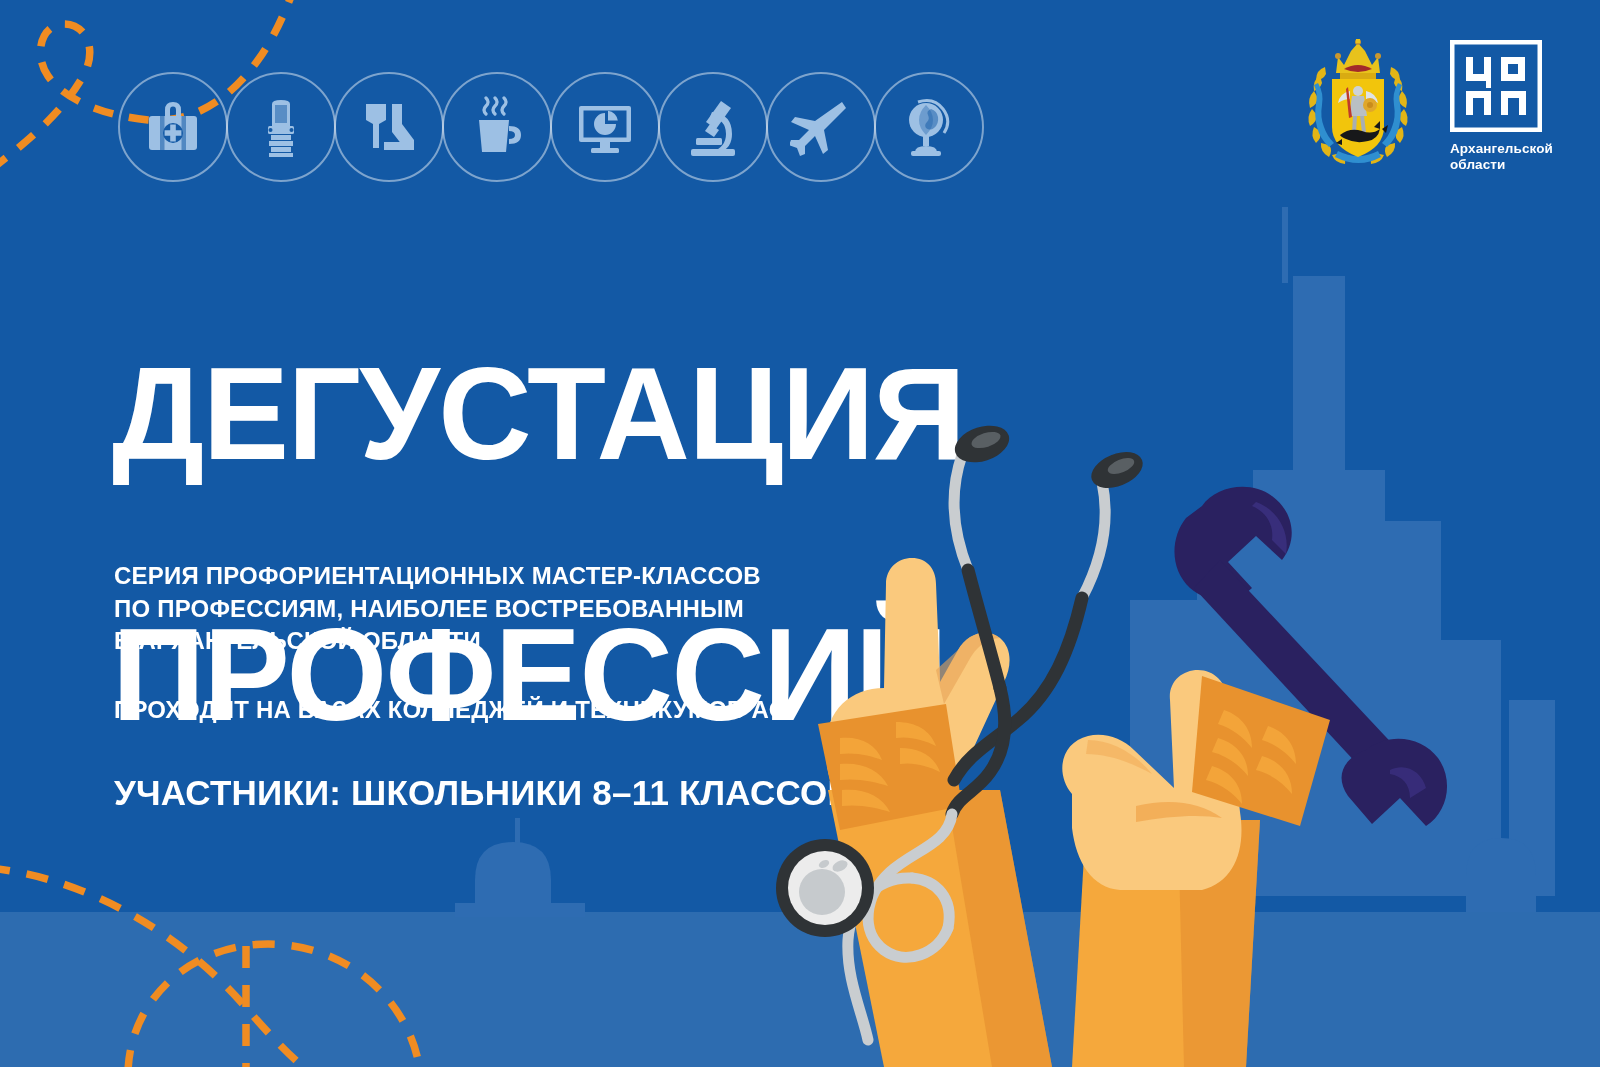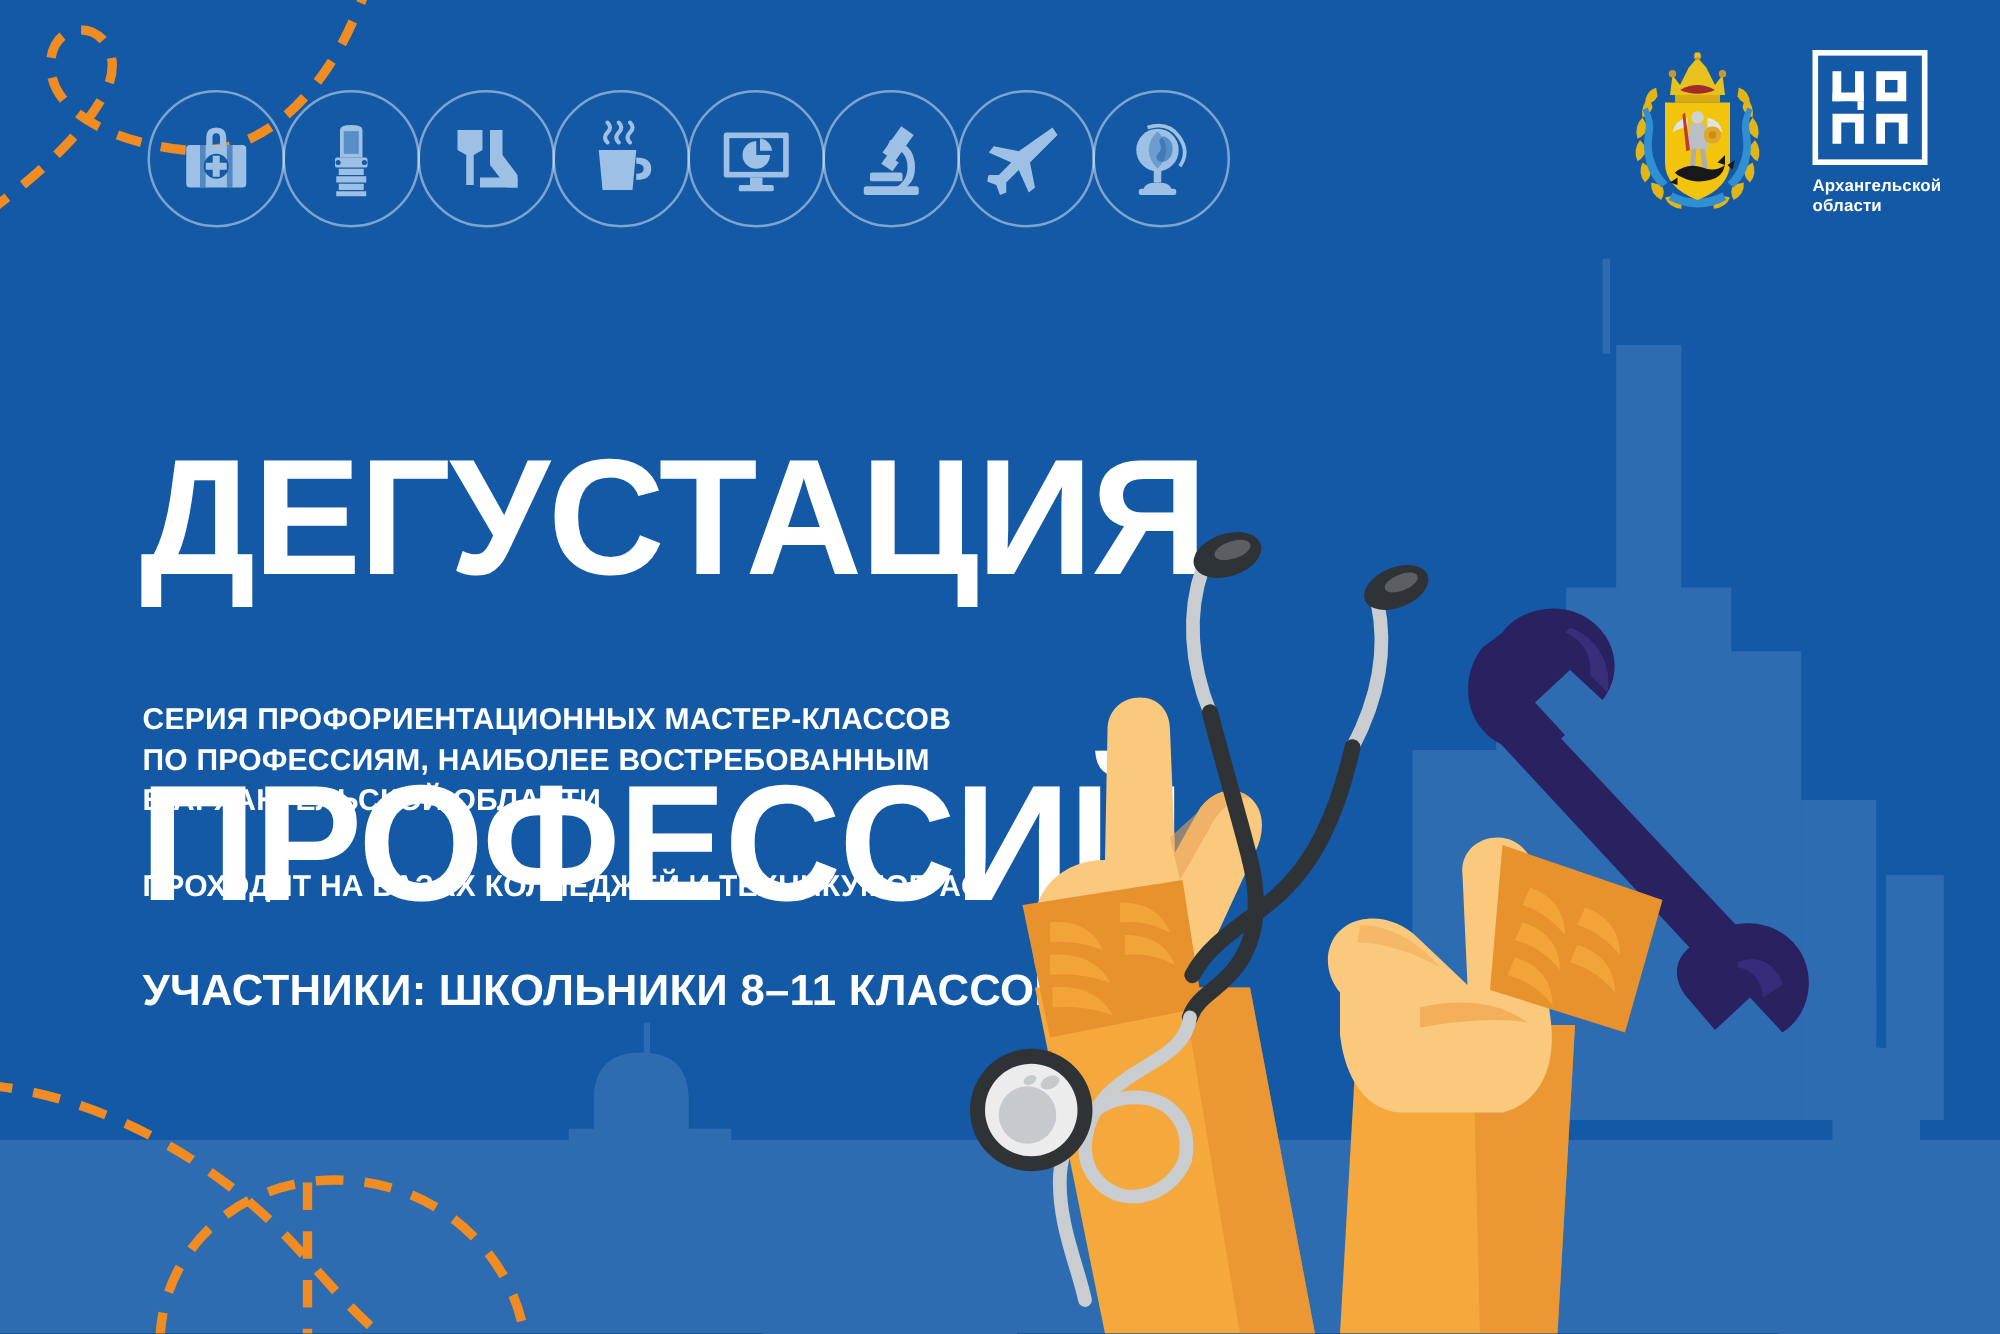--- a/index.html
+++ b/index.html
@@ -69,7 +69,7 @@
     right: 40px;
     top: 36px;
     display: flex;
-    align-items: flex-end;
+    align-items: center;
     gap: 38px;
   }
   .coa { width: 108px; height: 132px; }

